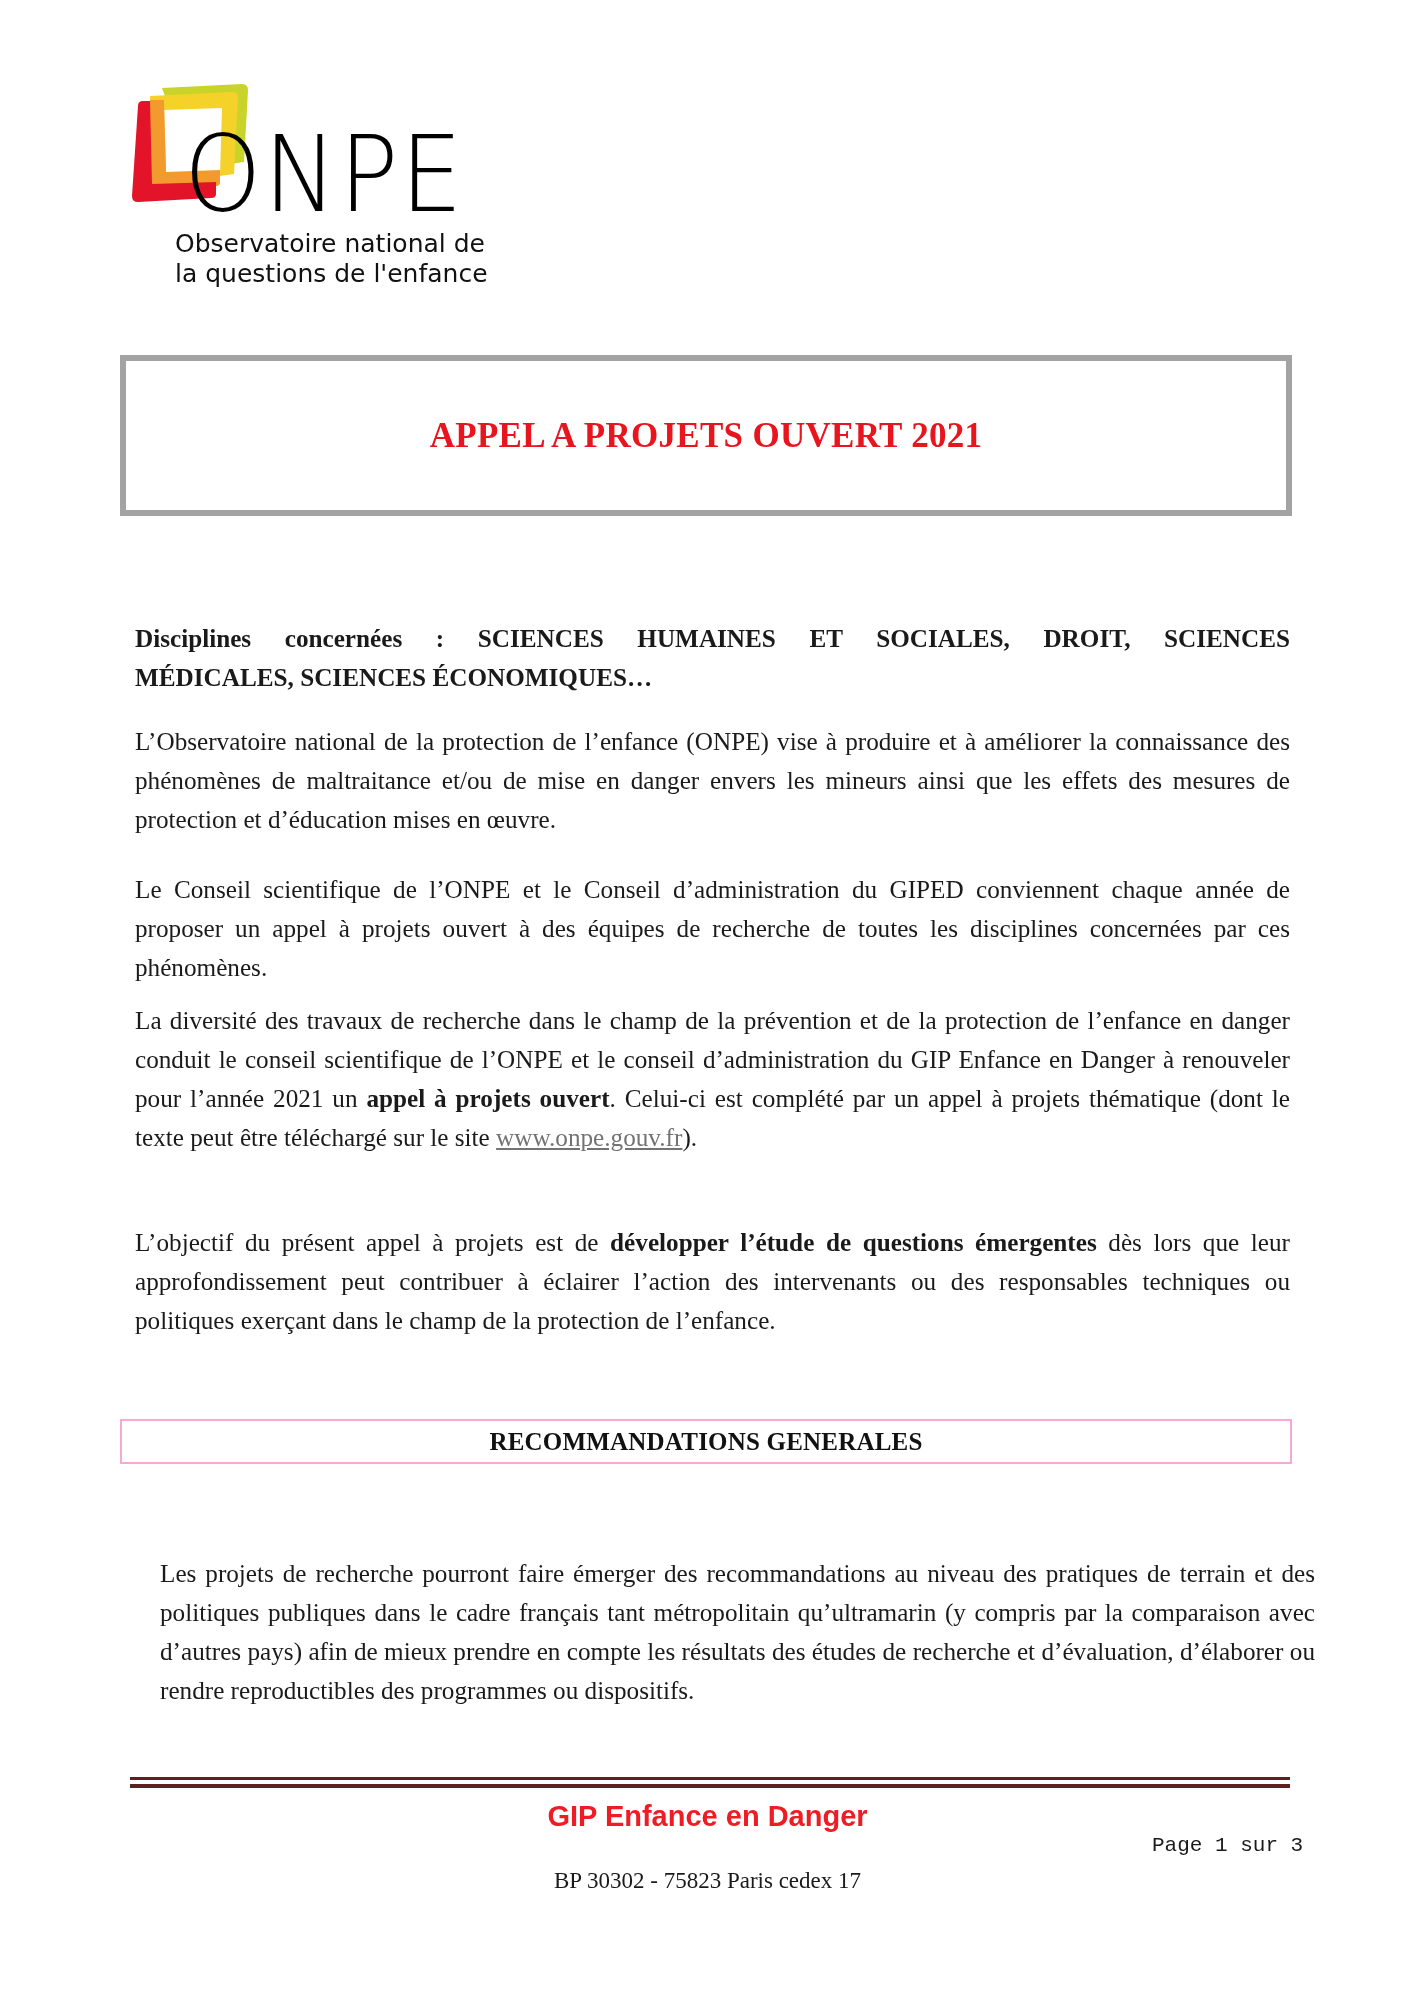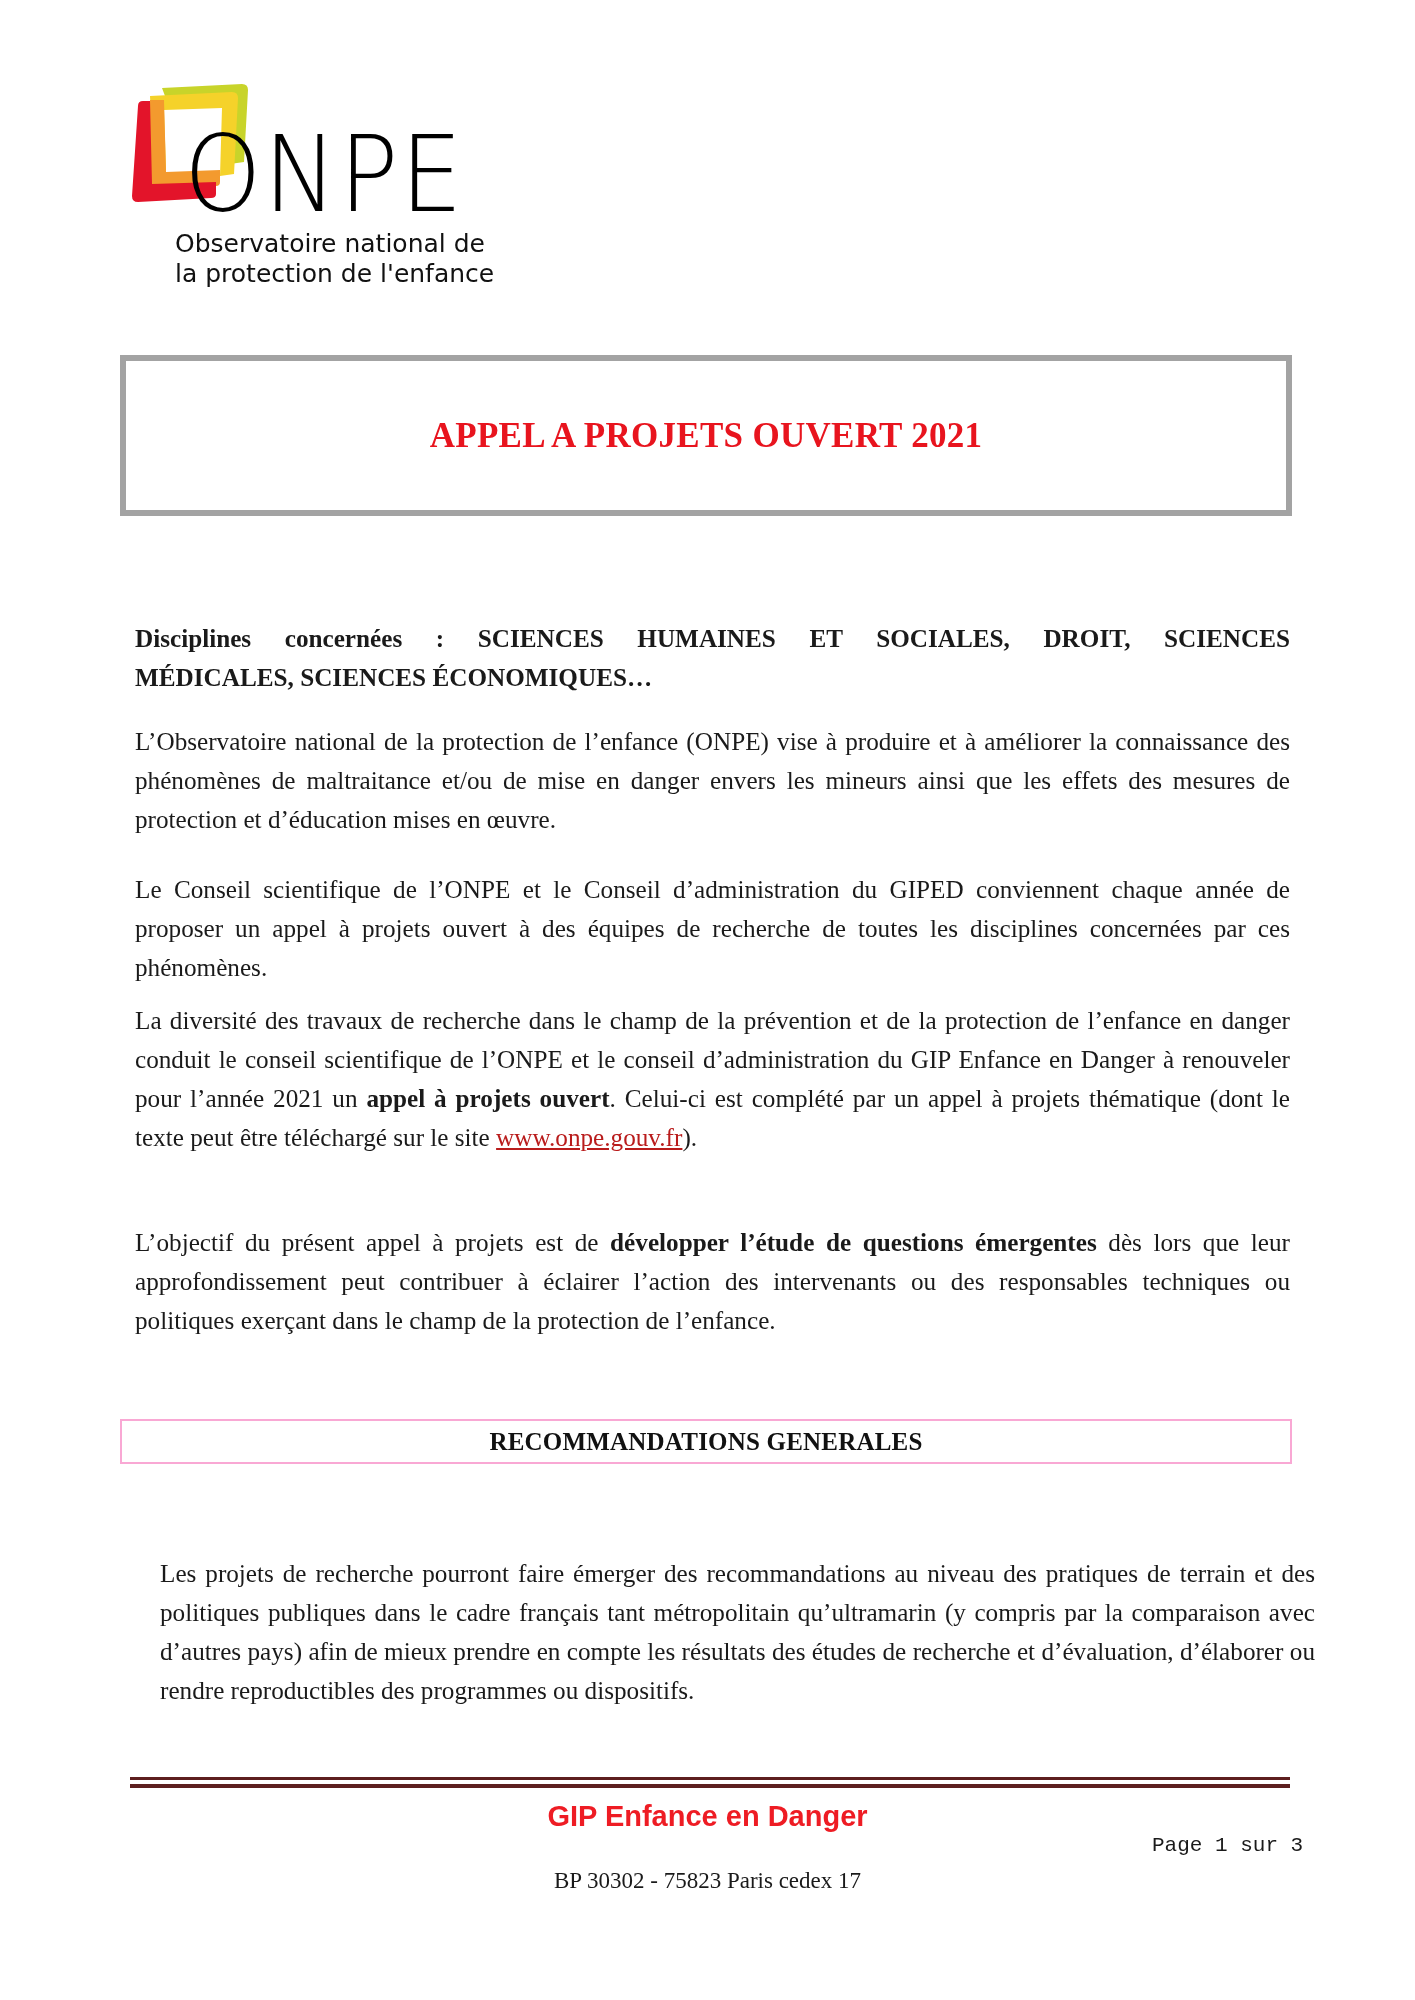--- a/index.html
+++ b/index.html
@@ -61,7 +61,7 @@
   </svg>
   <div class="logo-word">ONPE</div>
   <div class="logo-sub l1">Observatoire national de</div>
-  <div class="logo-sub l2">la protection de l'enfance</div>
+  <div class="logo-sub l2">la questions de l'enfance</div>
 </div>
 
 <div class="abs title-box">

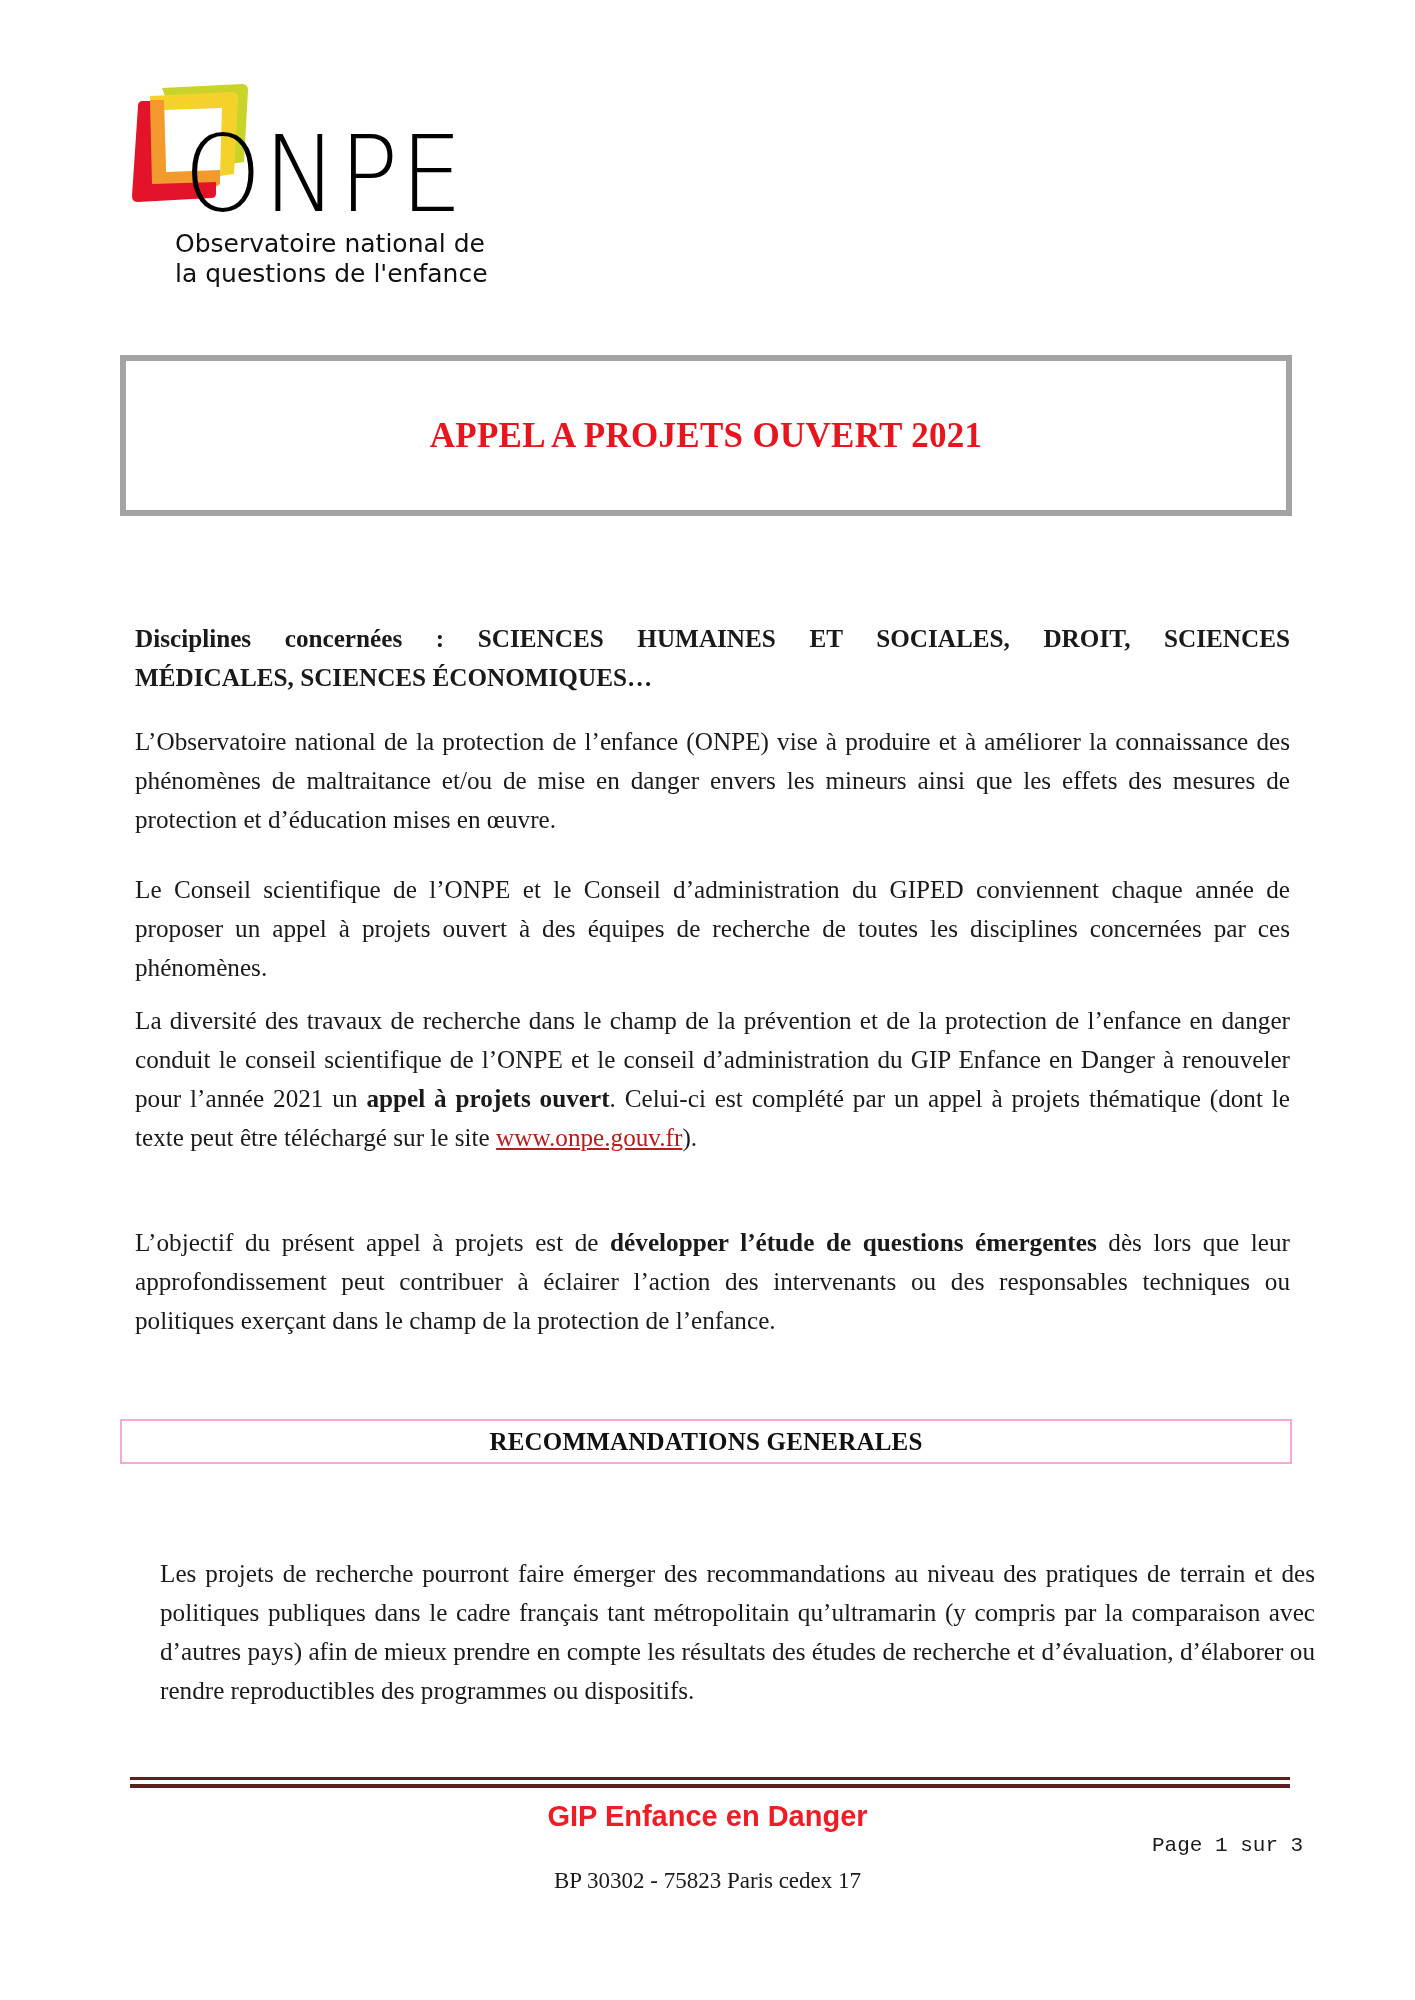--- a/index.html
+++ b/index.html
@@ -27,7 +27,7 @@
   .body-block { left:135px; width:1155px; font-size:25.2px; line-height:39px; text-align:justify; }
   .body-block p { margin:0; }
   .b { font-weight:bold; }
-  .link { color:#b91c1c; text-decoration:underline; }
+  .link { color:#737373; text-decoration:underline; }
 
   
   .rec-box { left:120px; top:1419px; width:1172px; height:45px; border:2px solid #f9a8d4;

